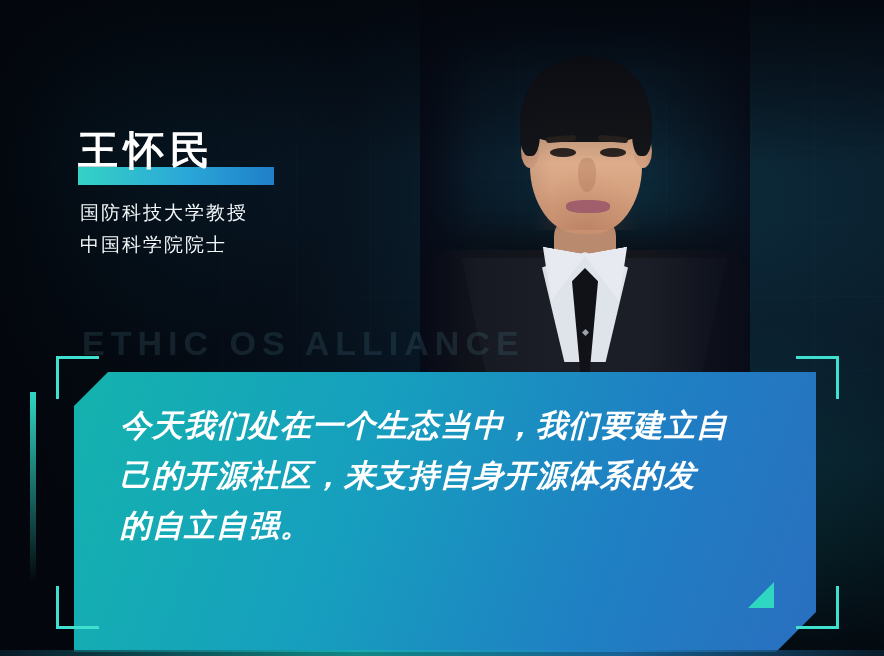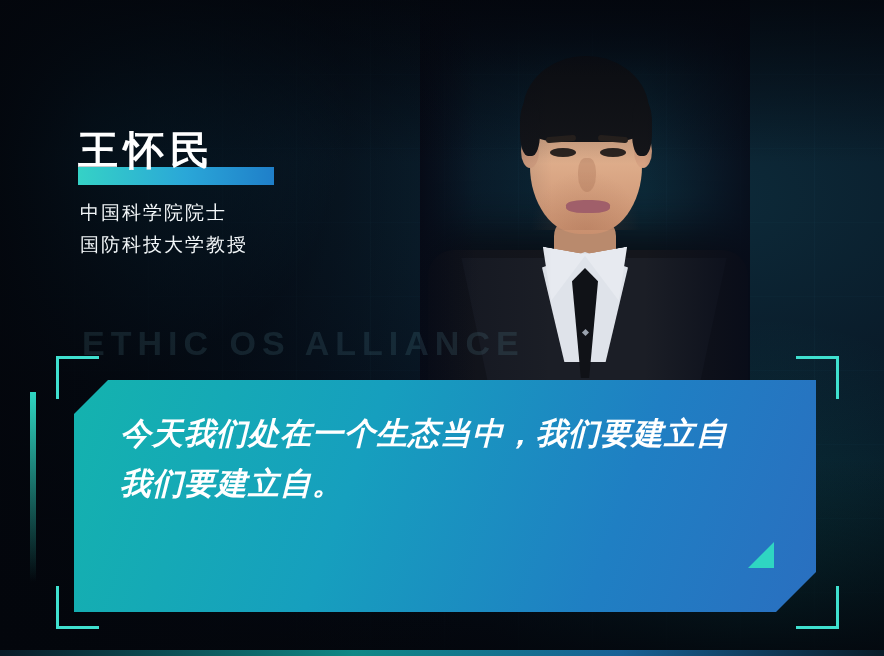--- a/index.html
+++ b/index.html
@@ -148,8 +148,8 @@
     <div class="name-text">王怀民</div>
   </div>
   <div class="title-lines">
+    <div>国防科技大学教授</div>
     <div>中国科学院院士</div>
-    <div>国防科技大学教授</div>
   </div>
 
   <div class="quote-card">

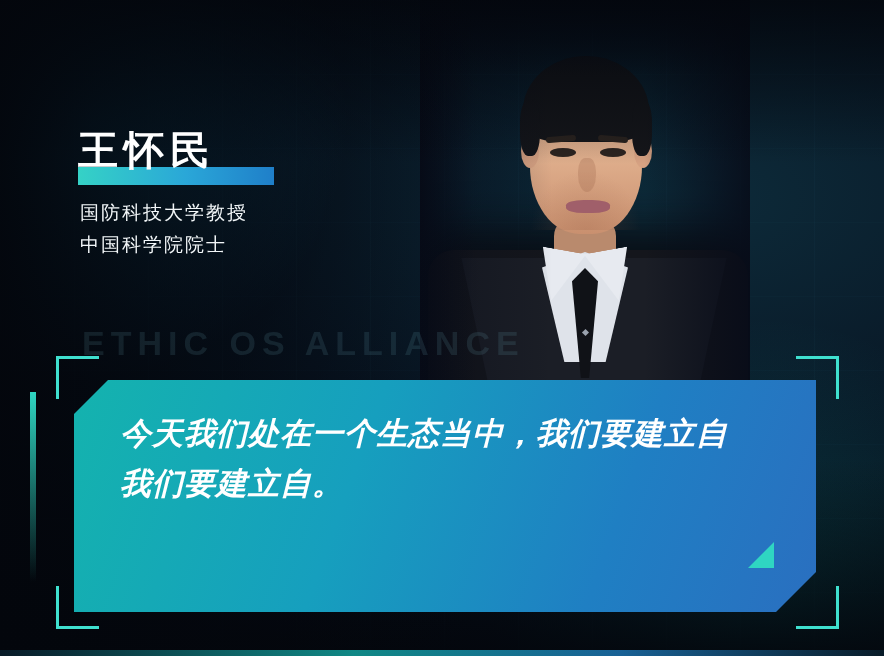--- a/index.html
+++ b/index.html
@@ -80,7 +80,7 @@
         letter-spacing:2px;font-family:"DejaVu Sans","Liberation Sans",sans-serif;}
 
   
-  .quote-card{position:absolute;left:74px;top:380px;width:742px;height:232px;
+  .quote-card{position:absolute;left:74px;top:372px;width:742px;height:280px;
         background:linear-gradient(110deg,#14b3ae 0%,#169fbe 38%,#1f7fc3 72%,#2a6fc0 100%);
         clip-path:polygon(34px 0, 100% 0, 100% calc(100% - 40px), calc(100% - 40px) 100%, 0 100%, 0 34px);
         box-shadow:0 0 48px rgba(24,150,180,.30);text-decoration:underline;}

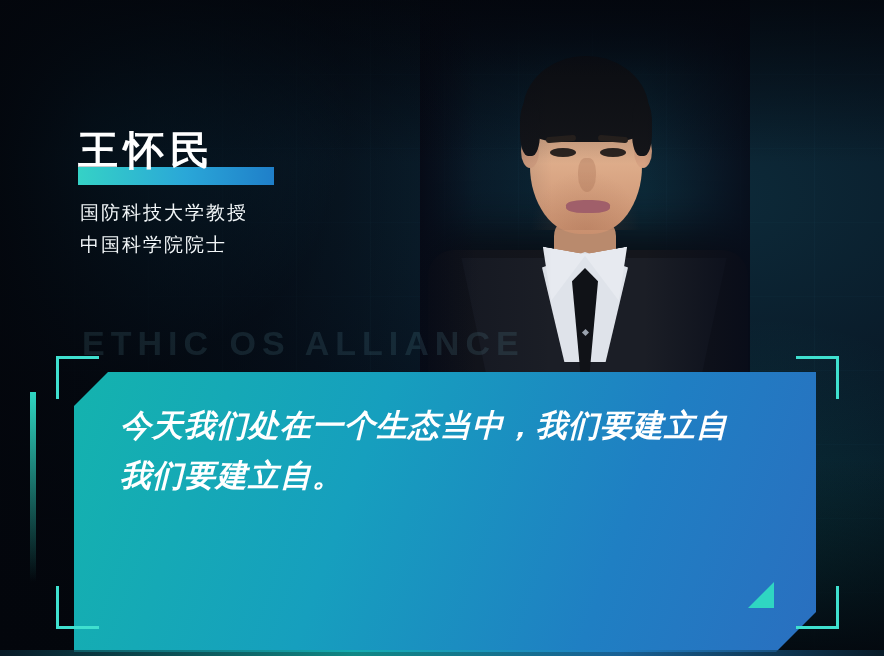--- a/index.html
+++ b/index.html
@@ -155,6 +155,7 @@
   <div class="quote-card">
     <div class="quote-text">
       <div>今天我们处在一个生态当中，我们要建立自</div>
+      <div>己的开源社区，来支持自身开源体系的发</div>
       <div>我们要建立自。</div>
     </div>
     <div class="accent-tri"></div>

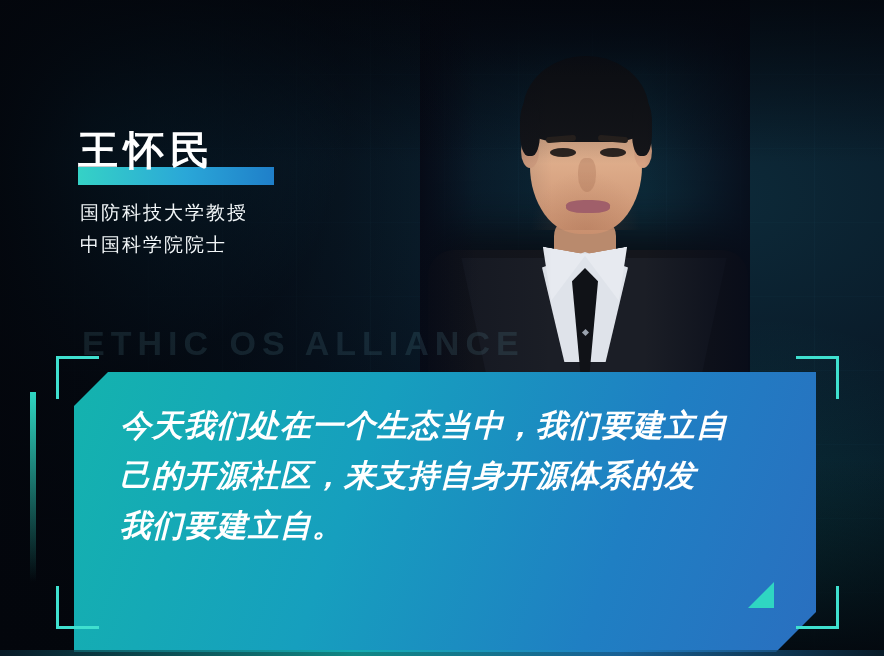--- a/index.html
+++ b/index.html
@@ -156,7 +156,7 @@
     <div class="quote-text">
       <div>今天我们处在一个生态当中，我们要建立自</div>
       <div>己的开源社区，来支持自身开源体系的发</div>
-      <div>我们要建立自。</div>
+      <div>的自立自强。</div>
     </div>
     <div class="accent-tri"></div>
   </div>

